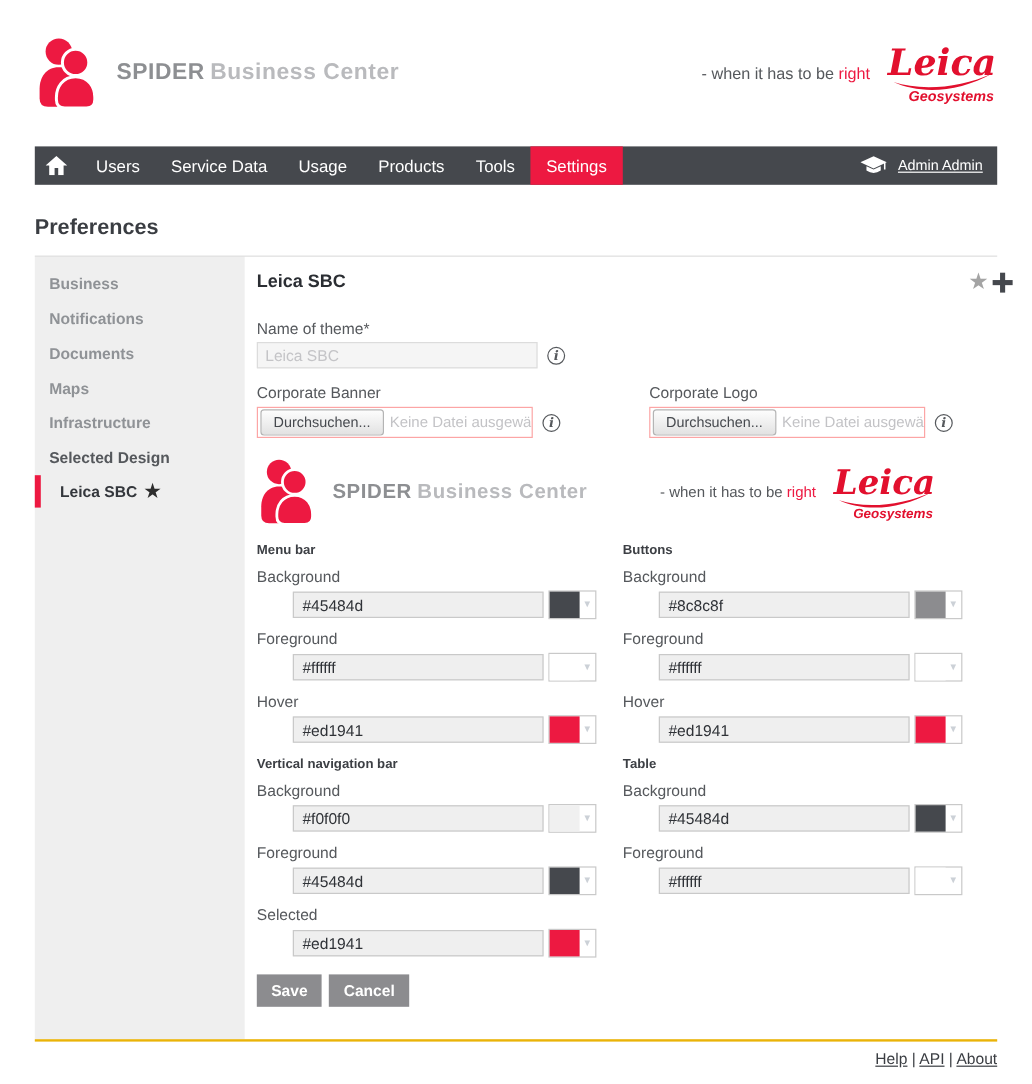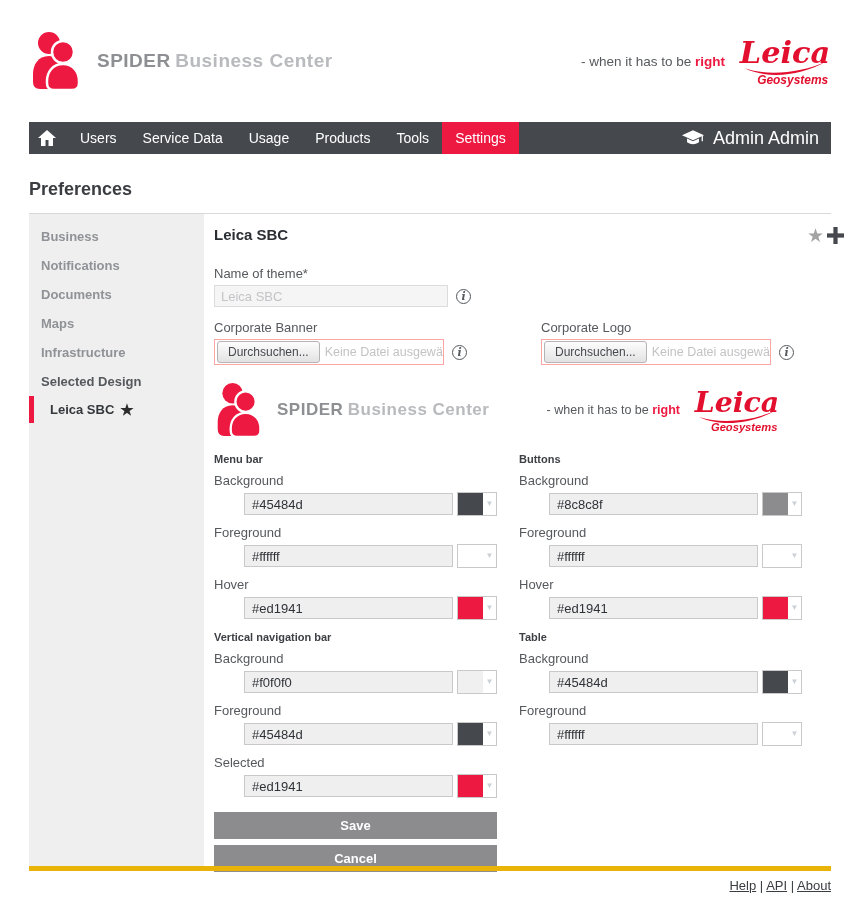--- a/index.html
+++ b/index.html
@@ -19,7 +19,7 @@
   .brand-suffix { font-size: 19px; font-weight: bold; color: #b9babd; letter-spacing: .5px; }
   .header-right { display: flex; align-items: center; gap: 14px; }
   .tagline { font-size: 13.5px; color: #55585c; white-space: nowrap; }
-  .tagline .hl { color: #ed1941; font-weight: bold; }
+  .tagline .hl { color: #ed1941; font-weight: normal; }
 
   
   .main-nav { height: 32px; background: #45484d; display: flex; align-items: stretch; color: #fff; font-size: 14px; flex-shrink: 0; }

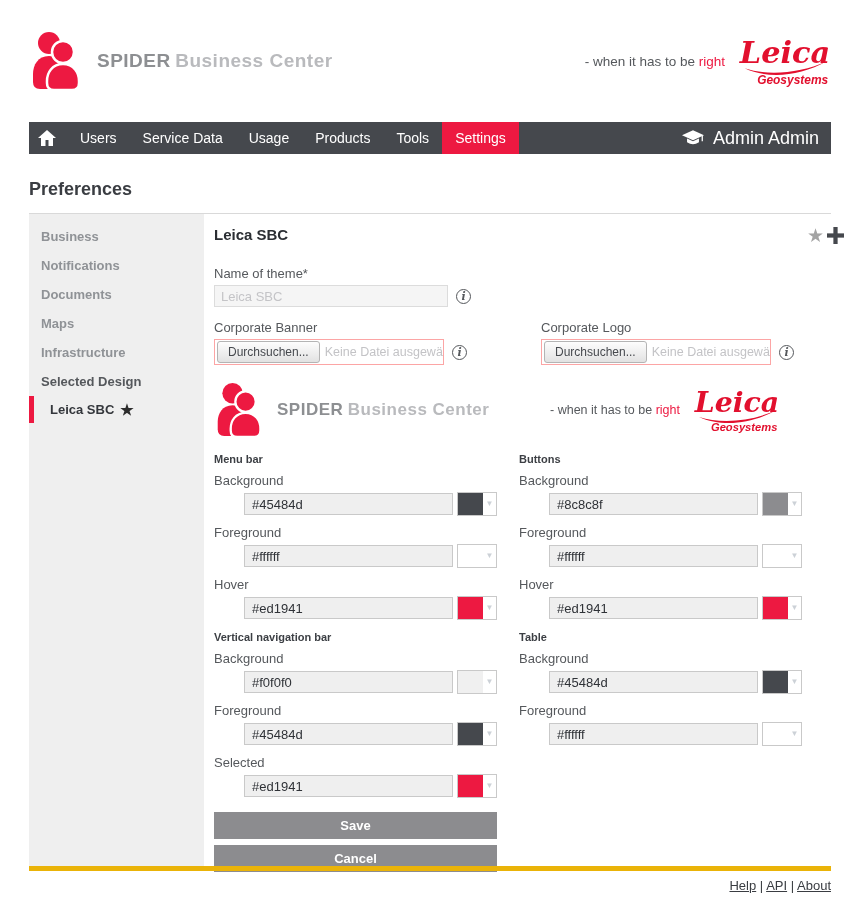--- a/index.html
+++ b/index.html
@@ -27,7 +27,7 @@
   .nav-item { line-height: 32px; padding: 0 13px; text-decoration: none; color: #fff; }
   .nav-item.active { background: #ed1941; }
   .nav-user { margin-left: auto; display: flex; align-items: center; gap: 9px; padding-right: 12px; }
-  .nav-user span { font-size: 18px; }
+  .nav-user span { font-size: 12px; text-decoration: underline; }
 
   
   .page-title { font-size: 18px; font-weight: bold; color: #3a3d42; margin: 25px 0 13px; }

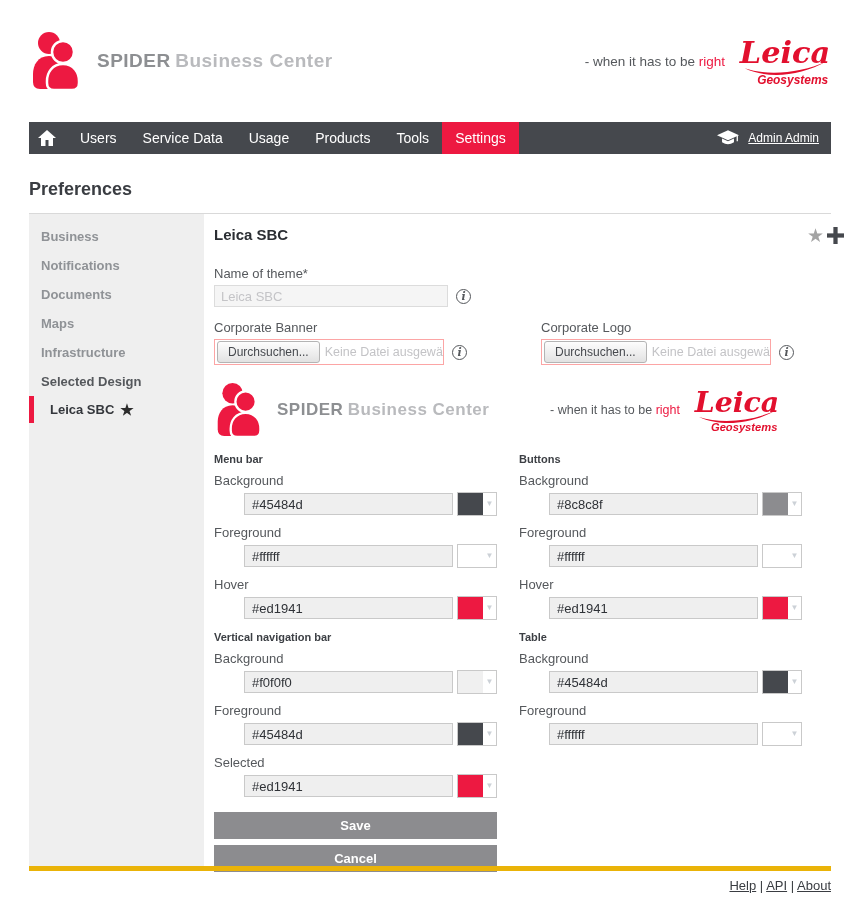--- a/index.html
+++ b/index.html
@@ -79,7 +79,7 @@
   .swatch { width: 25px; height: 22px; flex-shrink: 0; }
   .swatch-arrow { flex: 1; text-align: center; font-size: 8px; color: #ccd1d7; line-height: 1; }
 
-  .actions { display: flex; gap: 6px; margin-top: 14px; flex-direction: column; }
+  .actions { display: flex; gap: 6px; margin-top: 14px; }
   .btn { background: #8c8c8f; color: #fff; border: none; font-weight: bold; font-size: 13px; padding: 6px 12px; font-family: "Liberation Sans", sans-serif; cursor: pointer; }
 
   

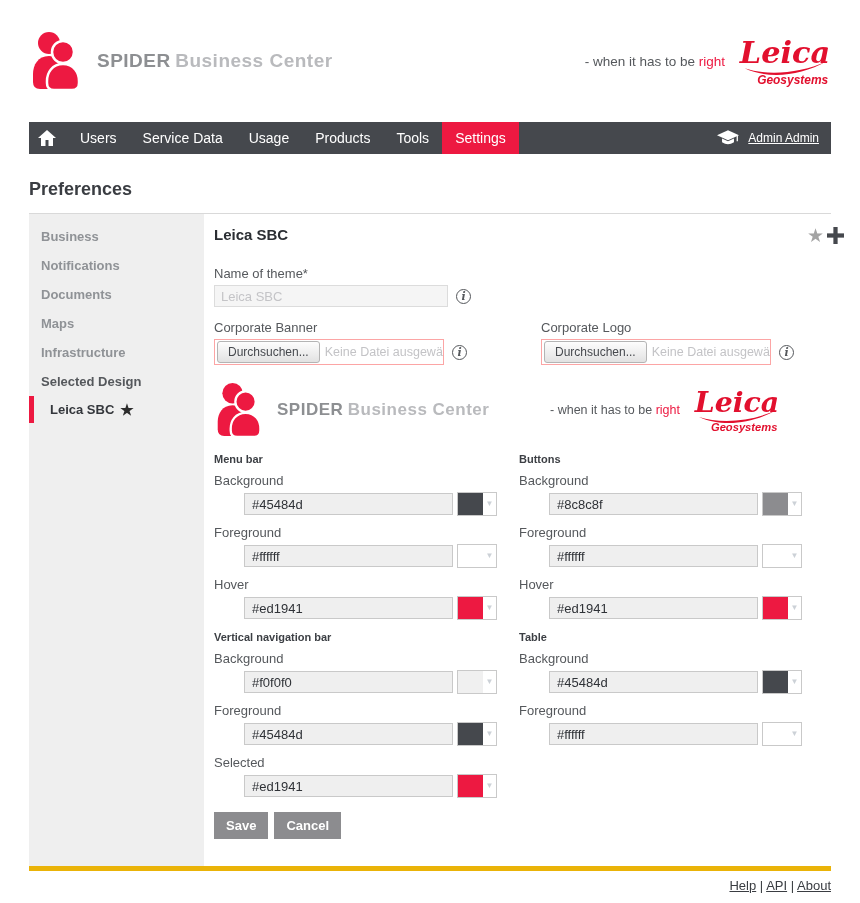--- a/index.html
+++ b/index.html
@@ -83,7 +83,7 @@
   .btn { background: #8c8c8f; color: #fff; border: none; font-weight: bold; font-size: 13px; padding: 6px 12px; font-family: "Liberation Sans", sans-serif; cursor: pointer; }
 
   
-  .footer { border-top: 5px solid #eab308; margin-top: 0; padding-top: 7px; text-align: right; font-size: 13px; }
+  .footer { border-top: 2px solid #eab308; margin-top: 0; padding-top: 7px; text-align: right; font-size: 13px; }
   .footer a { color: #3a3d42; text-decoration: underline; }
   .footer .sep { color: #3a3d42; }
 </style>

